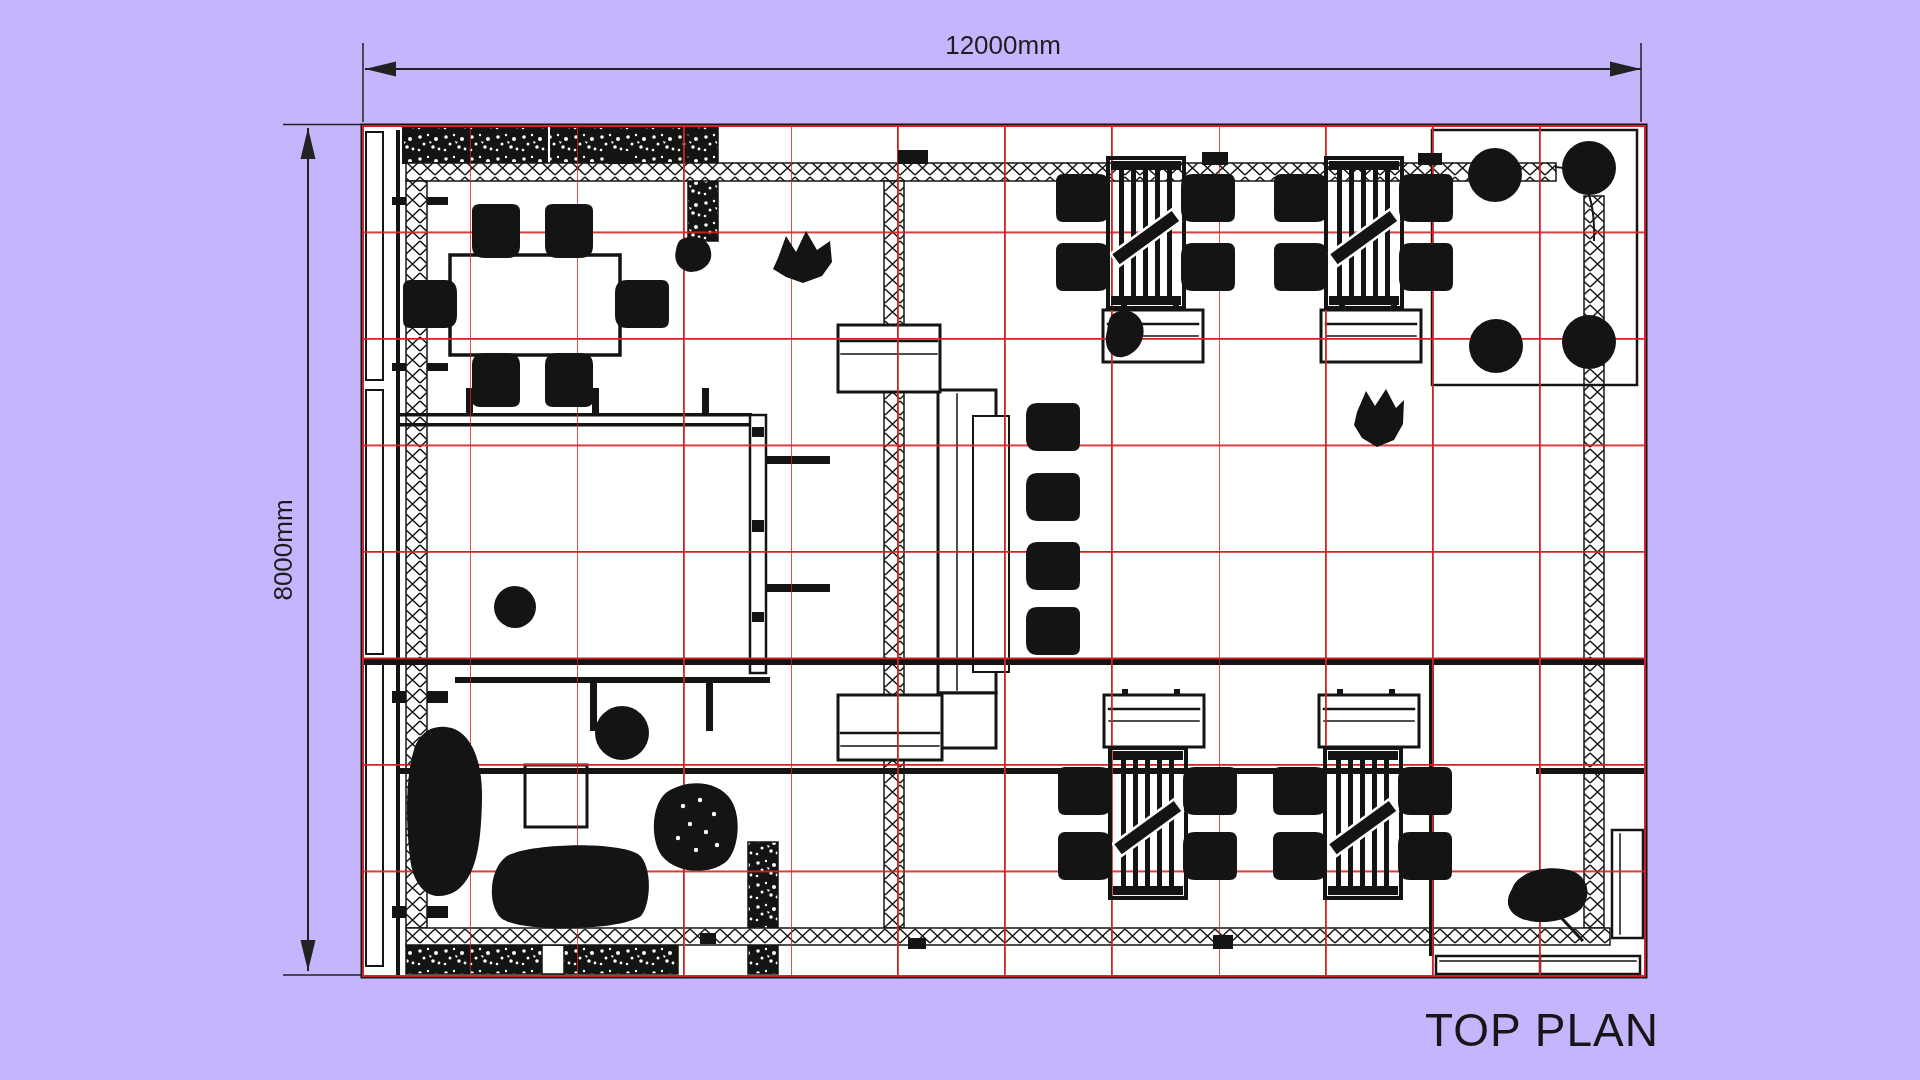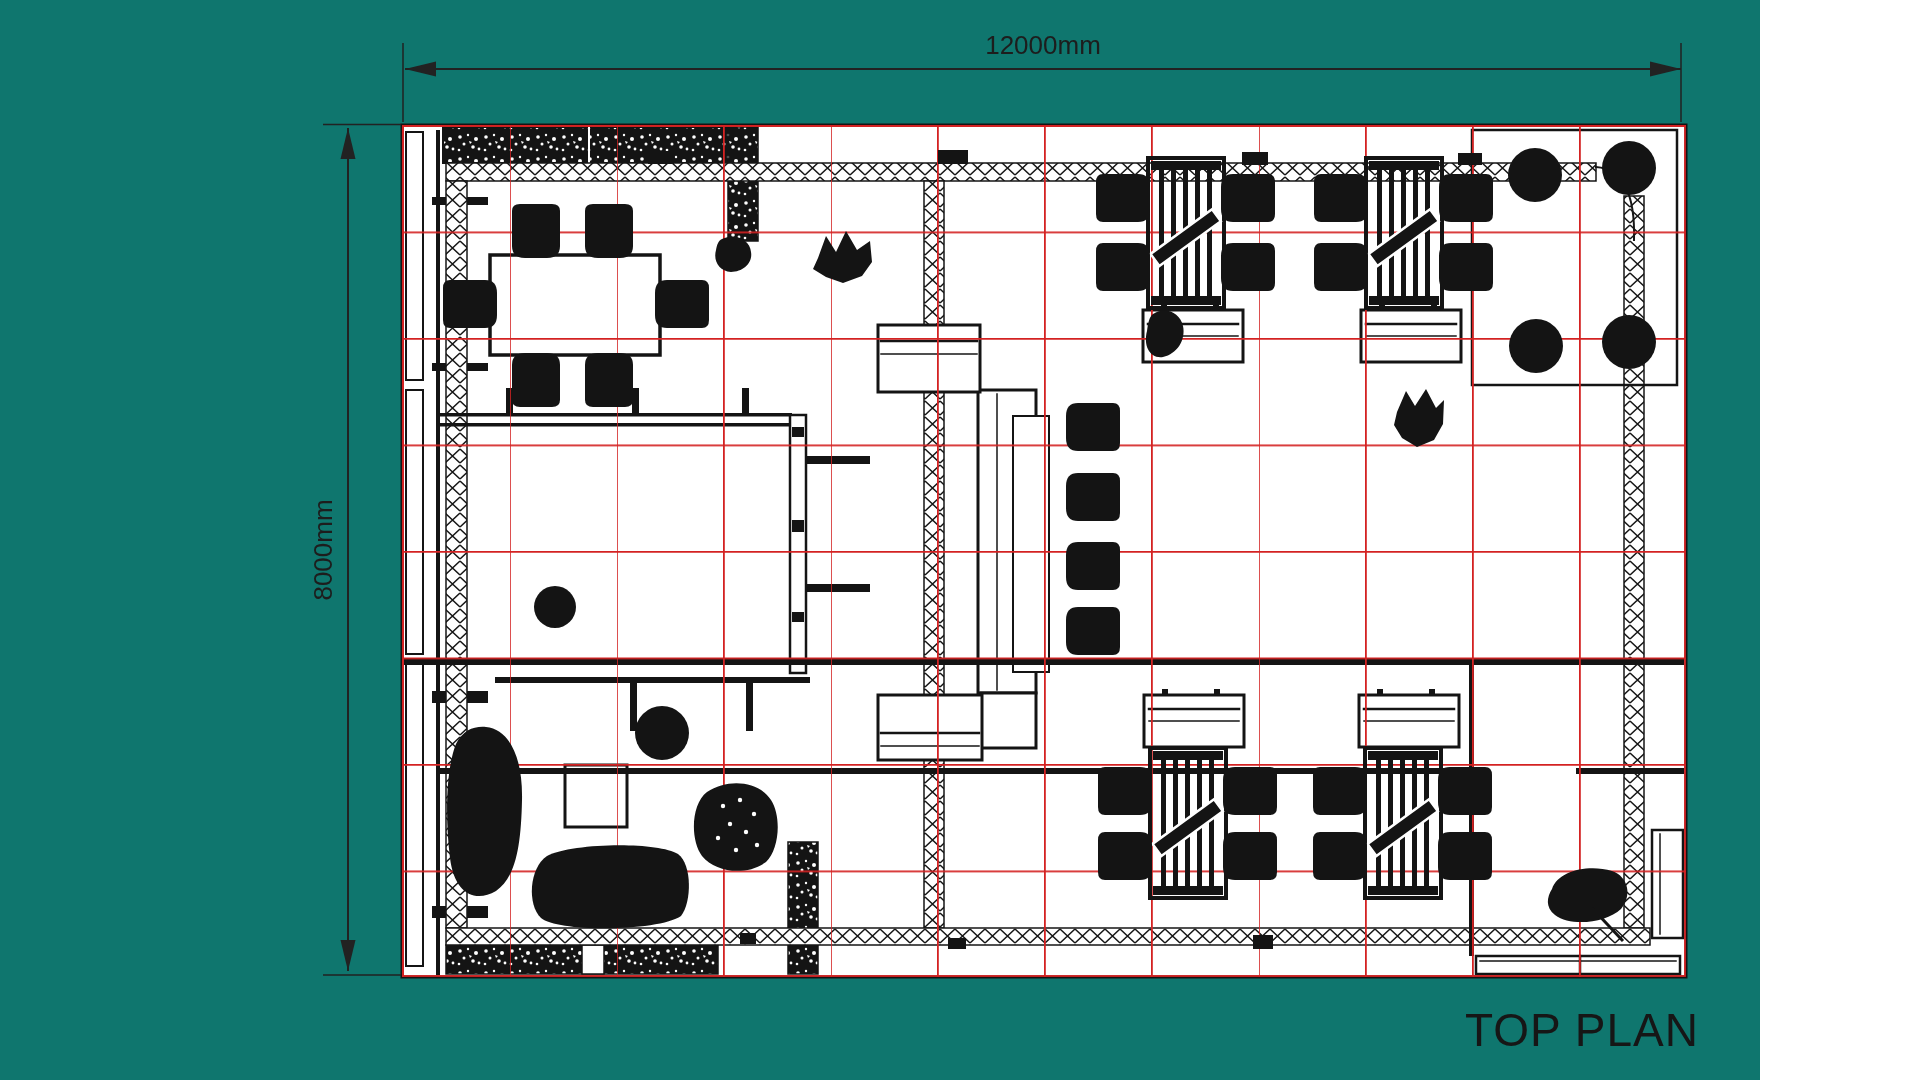--- a/index.html
+++ b/index.html
@@ -5,12 +5,11 @@
   html, body { margin: 0; padding: 0; background: #ffffff; }
   .stage {
     position: relative;
-    width: 1720px;
+    width: 1920px;
     height: 1080px;
-    background: #0f766e;
+    background: #c4b5fd;
     overflow: hidden;
     font-family: "Liberation Sans", sans-serif;
-    padding-left: 40px;
   }
   svg { display: block; width: 1920px; height: 1080px; }
   text {

